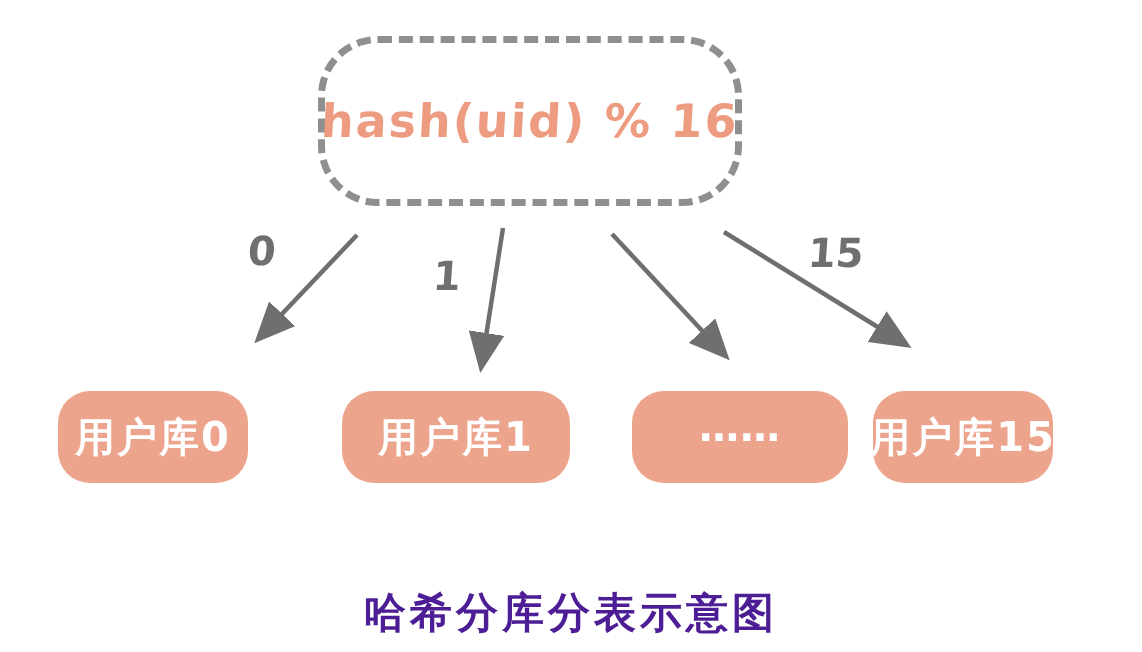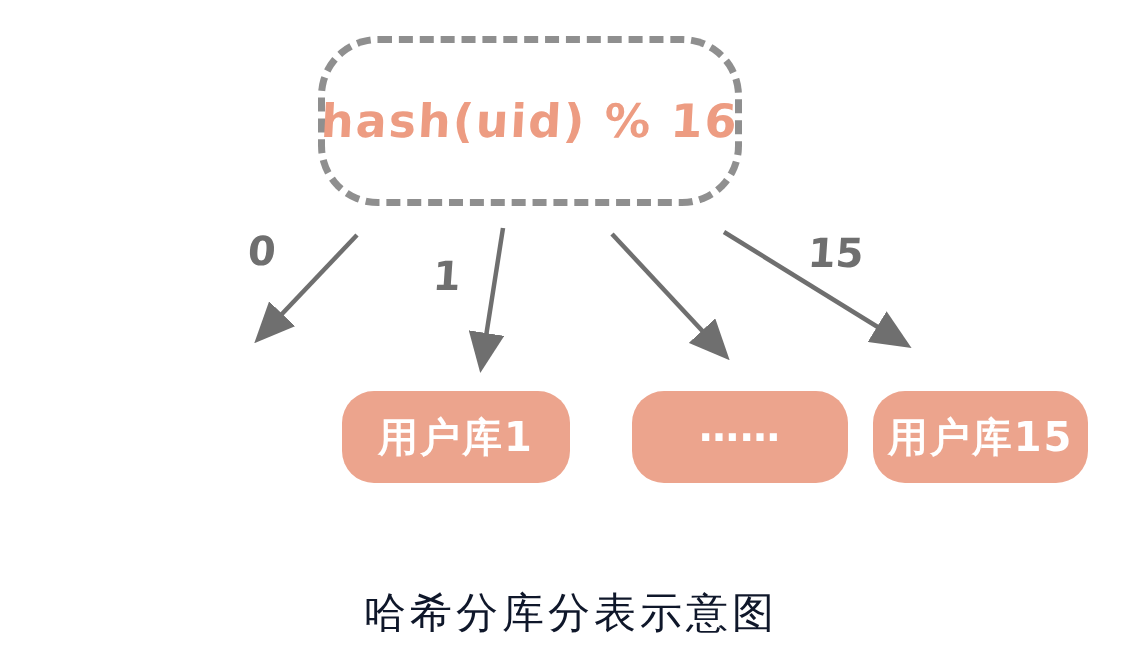--- a/index.html
+++ b/index.html
@@ -121,6 +121,9 @@
   <div class="arrow-label arrow-label-1">1</div>
   <div class="arrow-label arrow-label-15">15</div>
 
+  <div class="shard shard-0">
+    <span class="shard-label">用户库0</span>
+  </div>
   <div class="shard shard-1">
     <span class="shard-label">用户库1</span>
   </div>

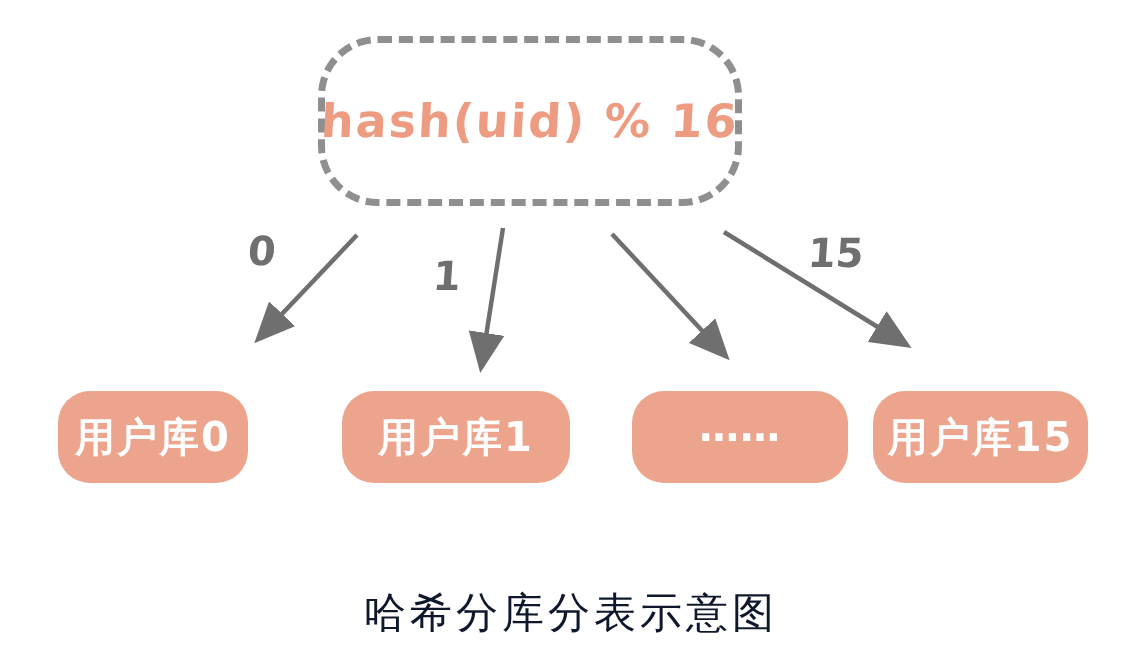--- a/index.html
+++ b/index.html
@@ -80,7 +80,7 @@
   .shard-0 { left: 58px;  width: 190px; }
   .shard-1 { left: 342px; width: 228px; }
   .shard-2 { left: 632px; width: 216px; }
-  .shard-3 { left: 873px; width: 215px; }
+  .shard-3 { left: 873px; width: 180px; }
   .shard-2 .shard-label { transform: translateY(-10px); letter-spacing: 1px; }
 
   

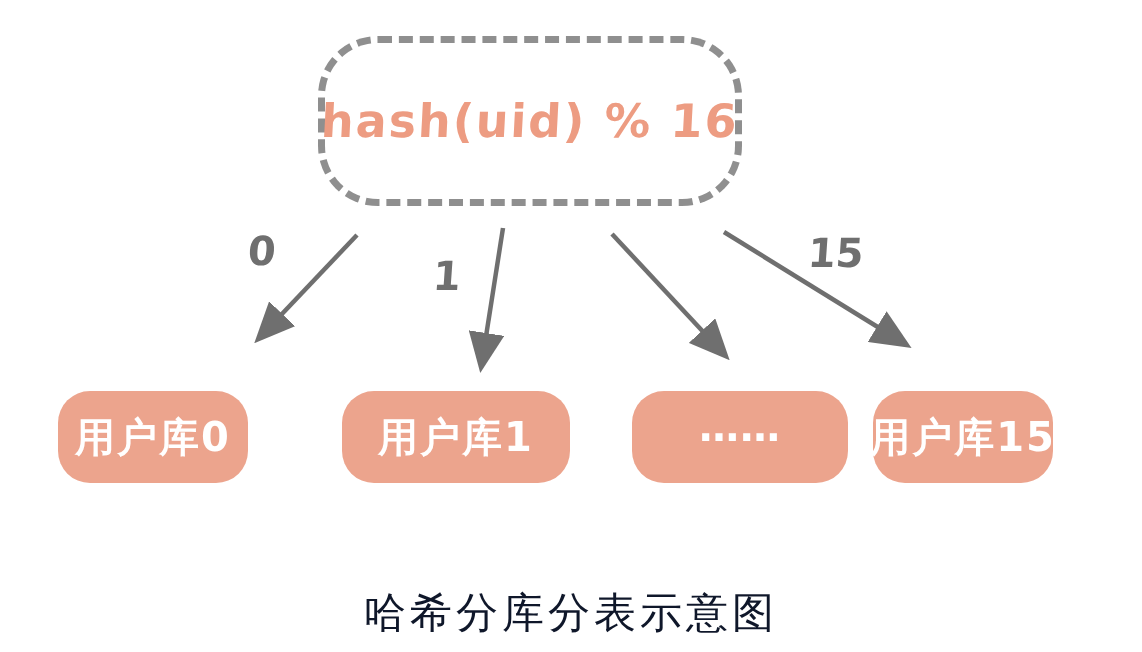--- a/index.html
+++ b/index.html
@@ -90,9 +90,9 @@
     top: 585px;
     width: 100%;
     text-align: center;
-    color: #0f172a;
+    color: #4c1d95;
     font-size: 42px;
-    font-weight: 400;
+    font-weight: 700;
     letter-spacing: 4px;
   }
 </style>

